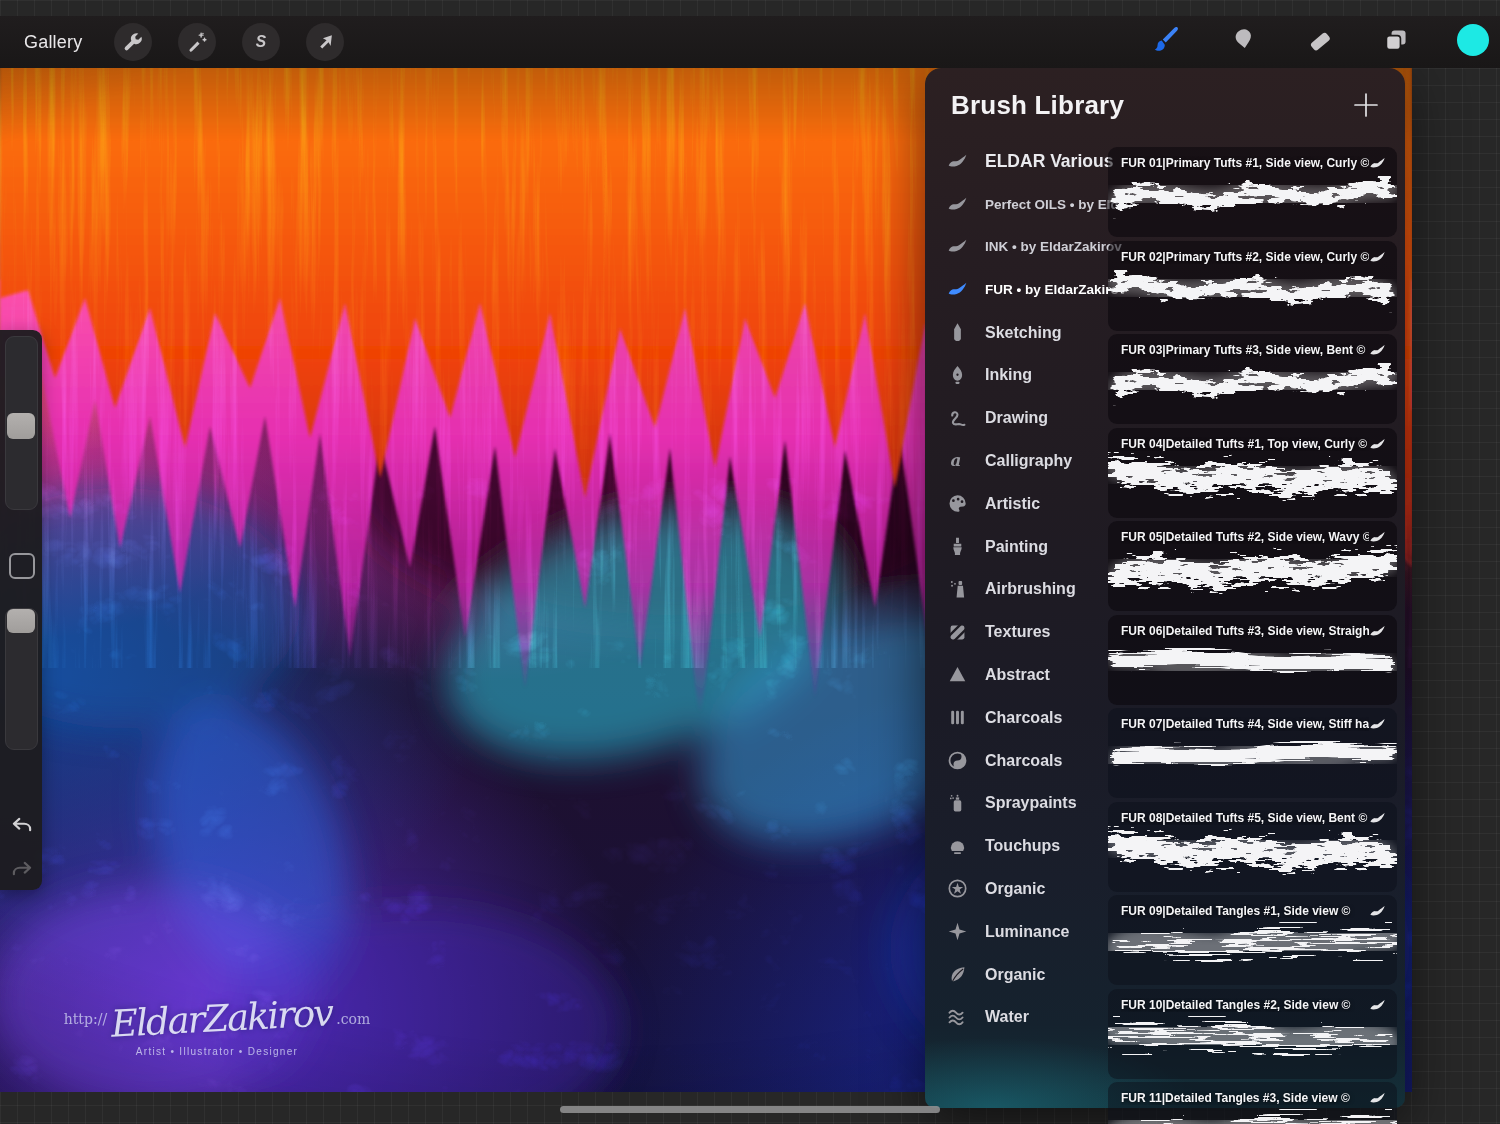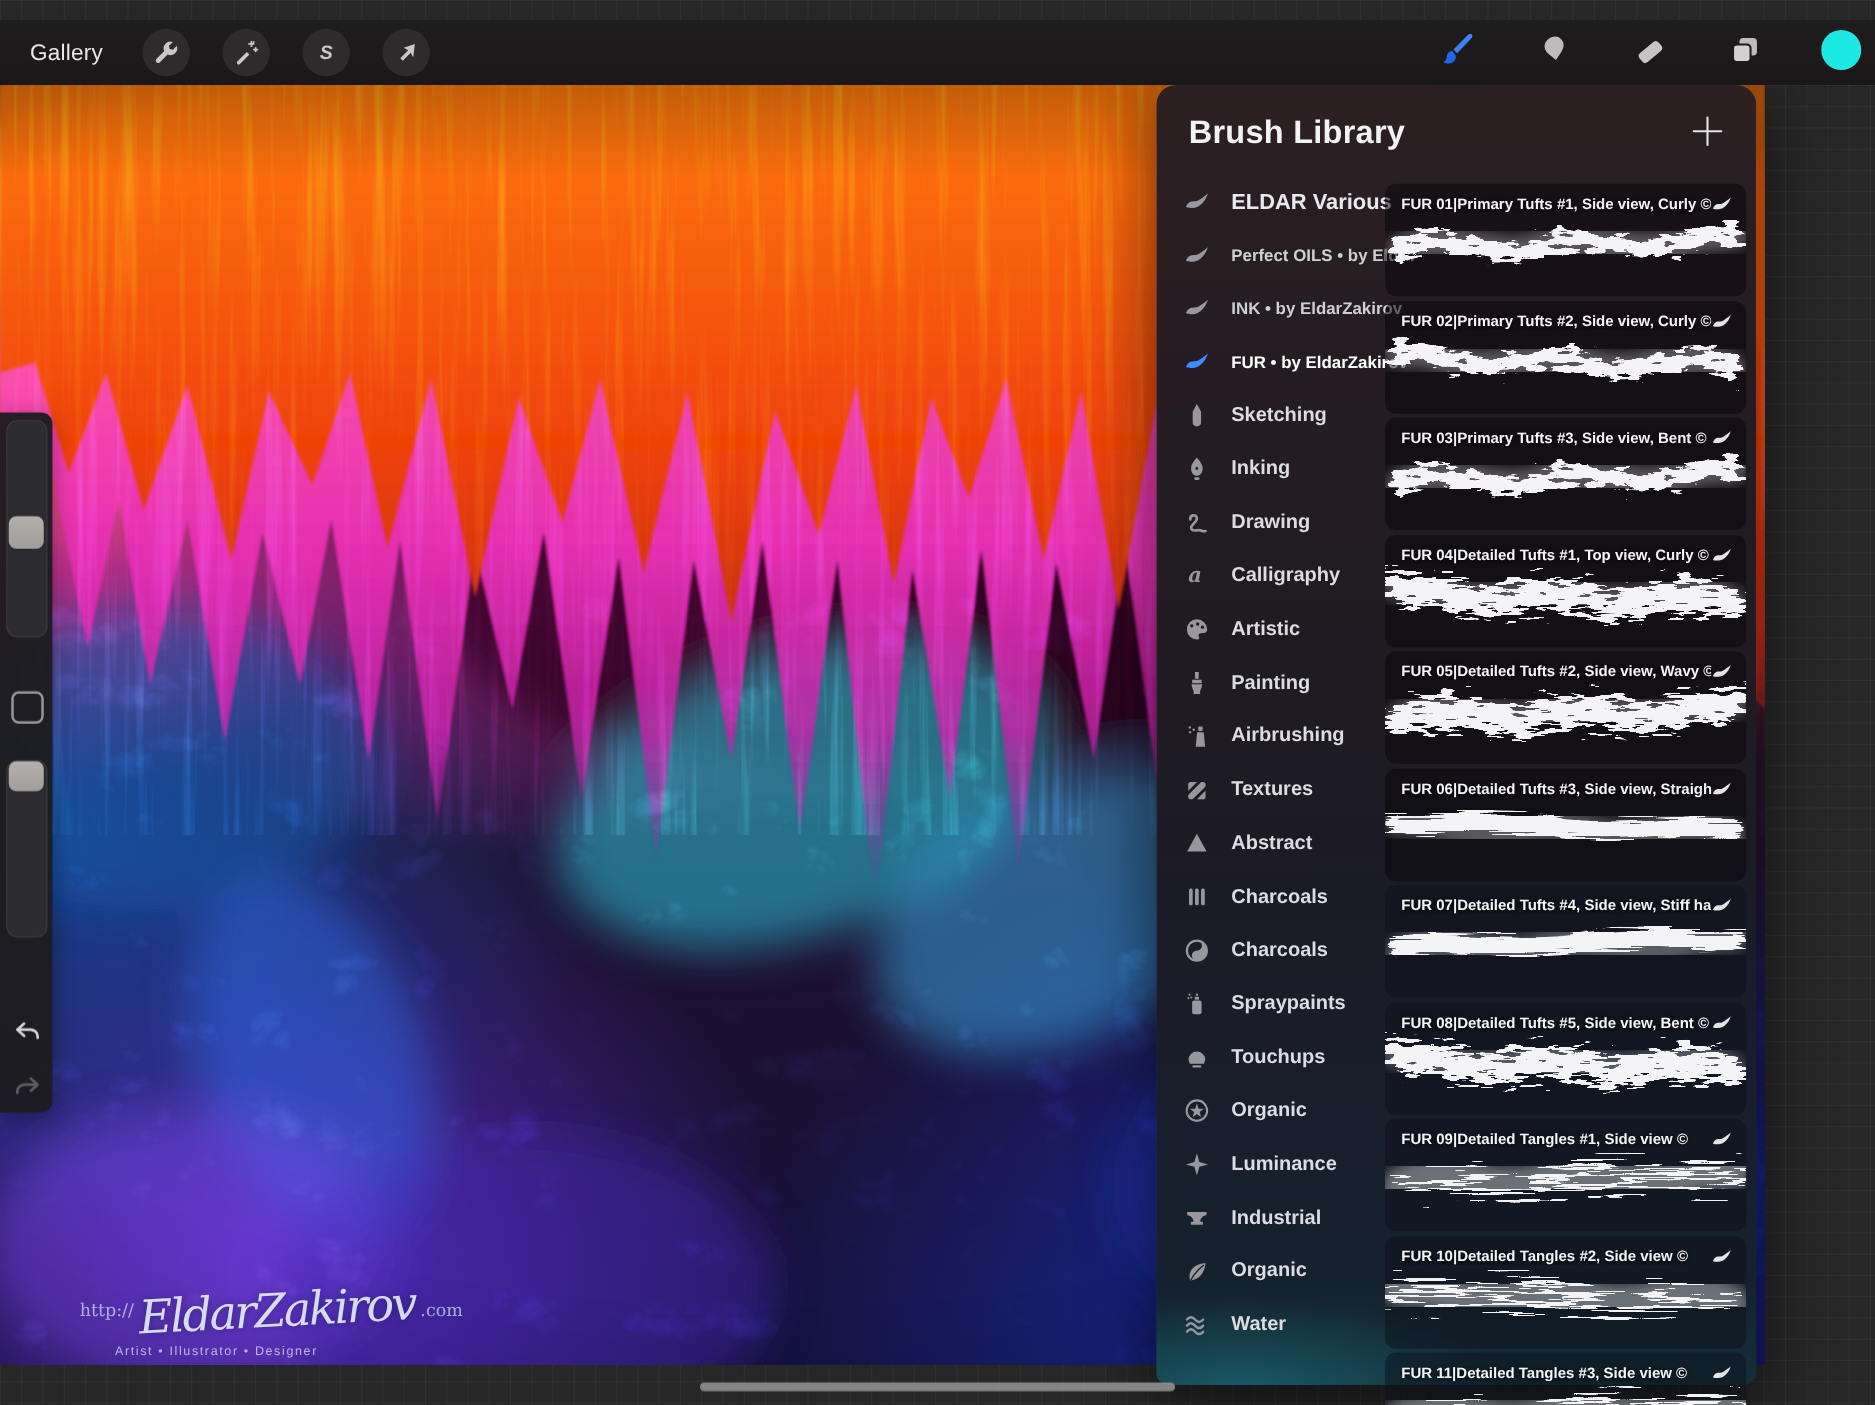--- a/index.html
+++ b/index.html
@@ -538,12 +538,6 @@
         <span class="cat-label">Luminance</span>
       </div>
 
-      <div class="cat-item">
-        <svg class="cat-icon" viewBox="0 0 20 20">
-          <use href="#i-anvil"></use>
-        </svg>
-        <span class="cat-label">Industrial</span>
-      </div>
 
       <div class="cat-item">
         <svg class="cat-icon" viewBox="0 0 20 20">

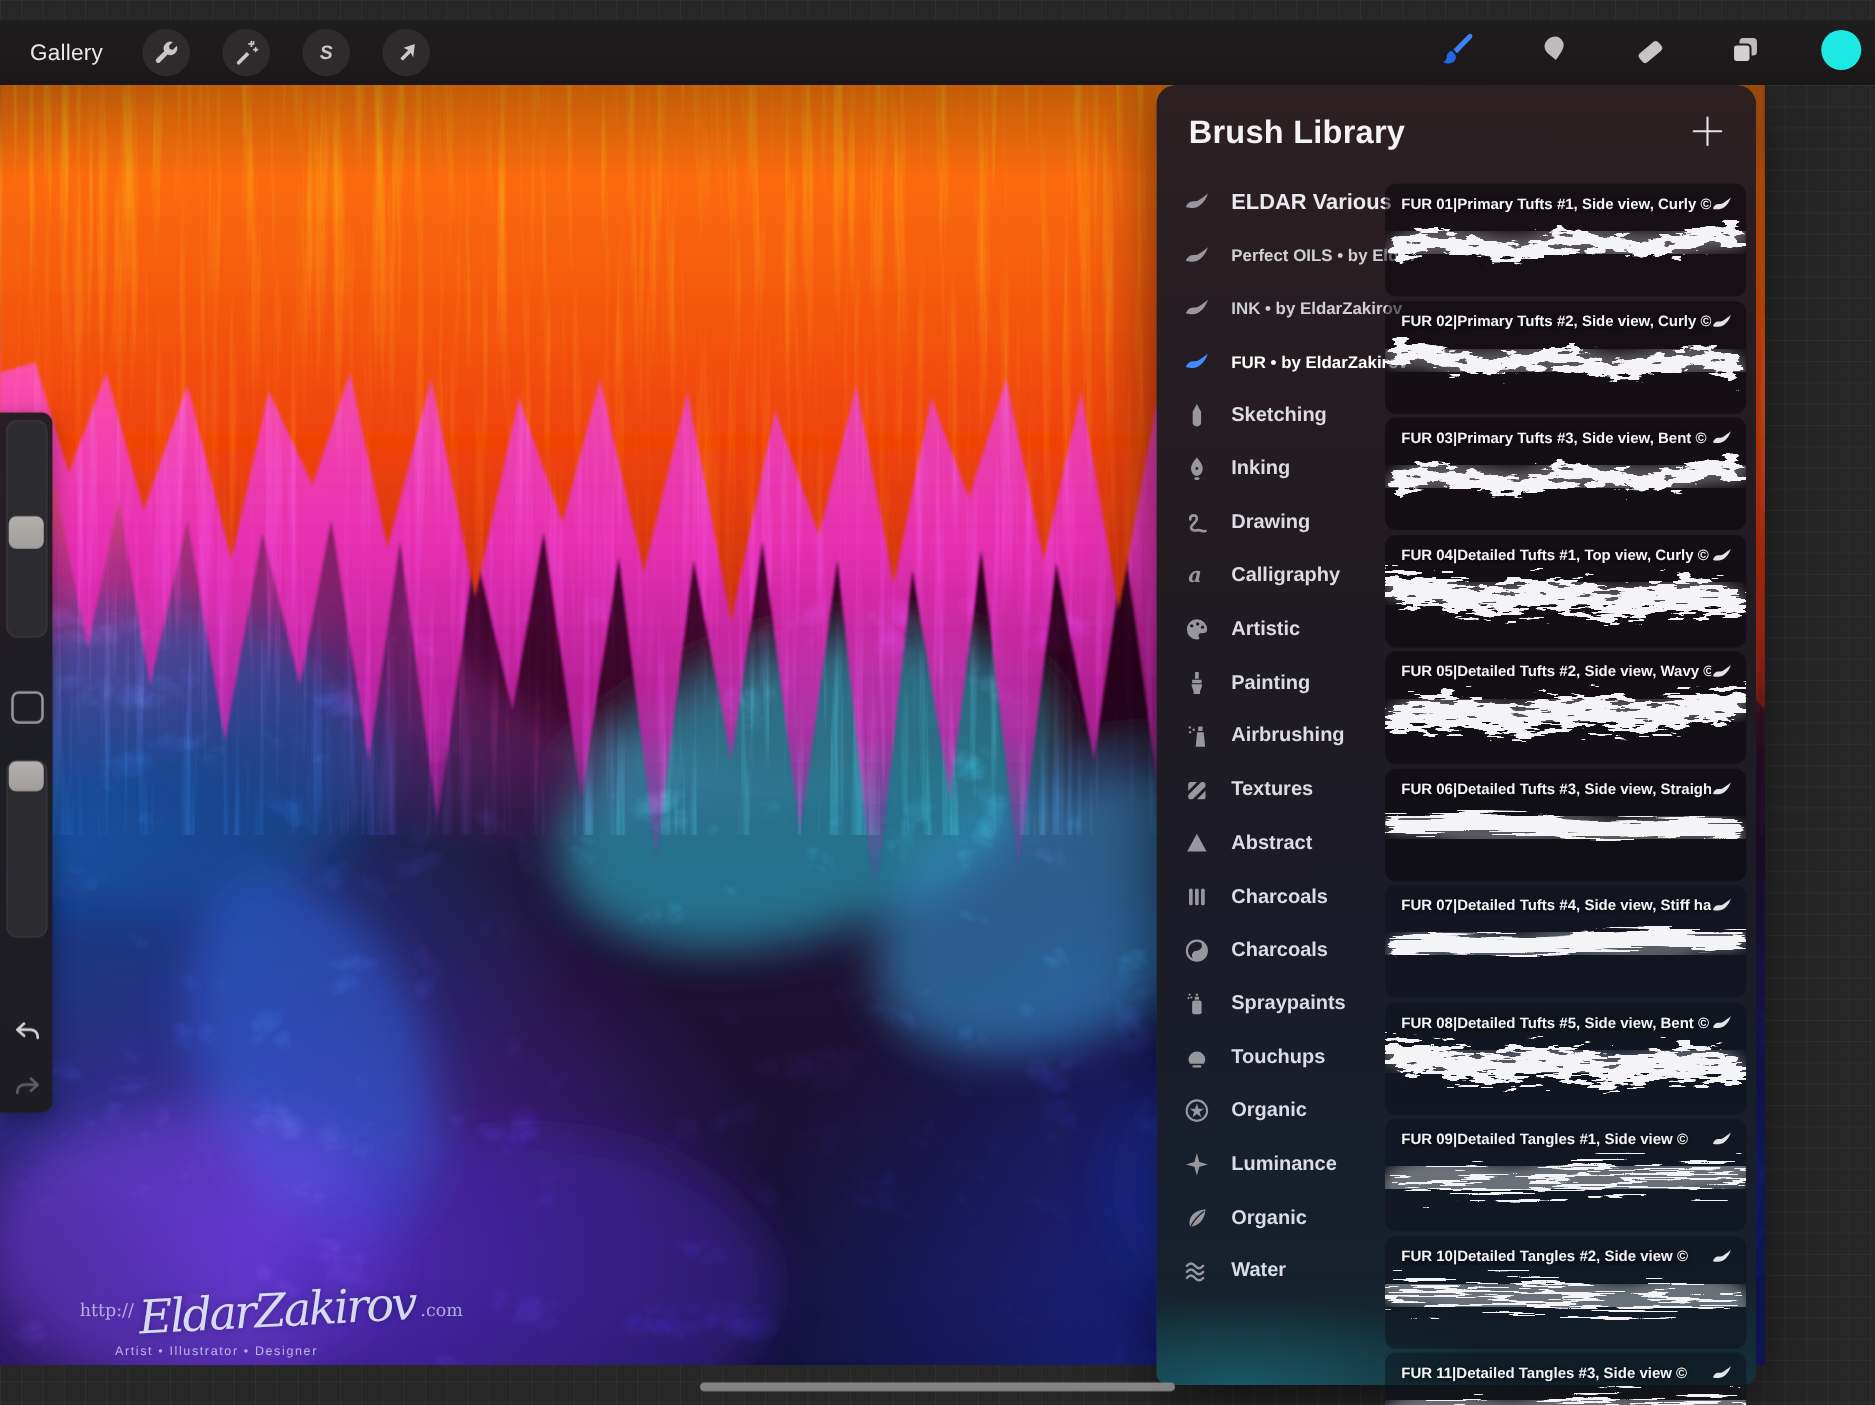--- a/index.html
+++ b/index.html
@@ -58,7 +58,7 @@
       linear-gradient(180deg, rgba(0,0,0,.3), rgba(0,0,0,0) 9%),
       radial-gradient(125% 95% at 44% 46%, rgba(0,0,0,0) 52%, rgba(4,0,10,.55) 100%);
   }
-  .watermark{position:absolute;left:92px;top:982px;width:250px;color:rgba(236,240,252,.85);pointer-events:none;}
+  .watermark{position:absolute;left:92px;top:952px;width:250px;text-align:center;color:rgba(236,240,252,.85);pointer-events:none;}
   .wm-line1{display:flex;align-items:center;justify-content:center;gap:4px;}
   .wm-prefix,.wm-suffix{font-family:"DejaVu Serif",serif;font-size:14px;color:rgba(220,226,246,.7);}
   .wm-sig{

